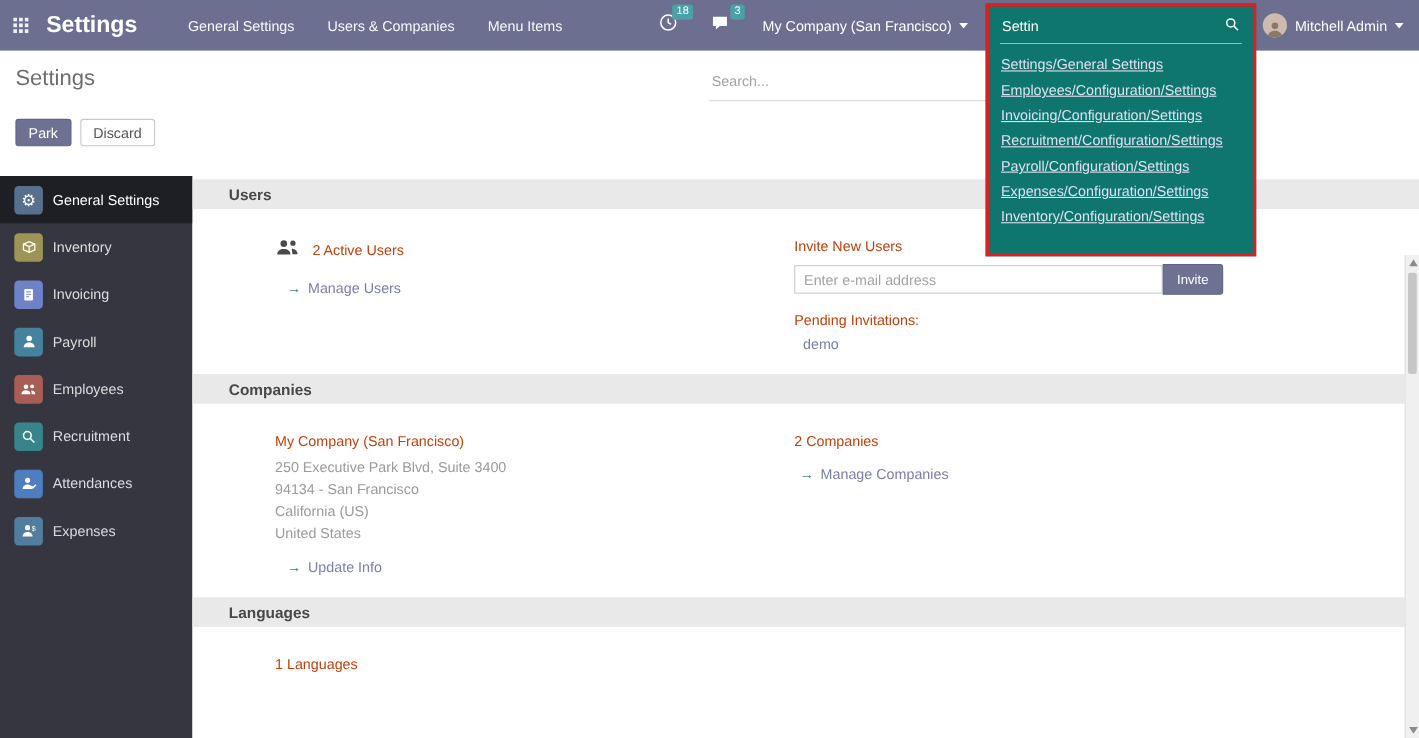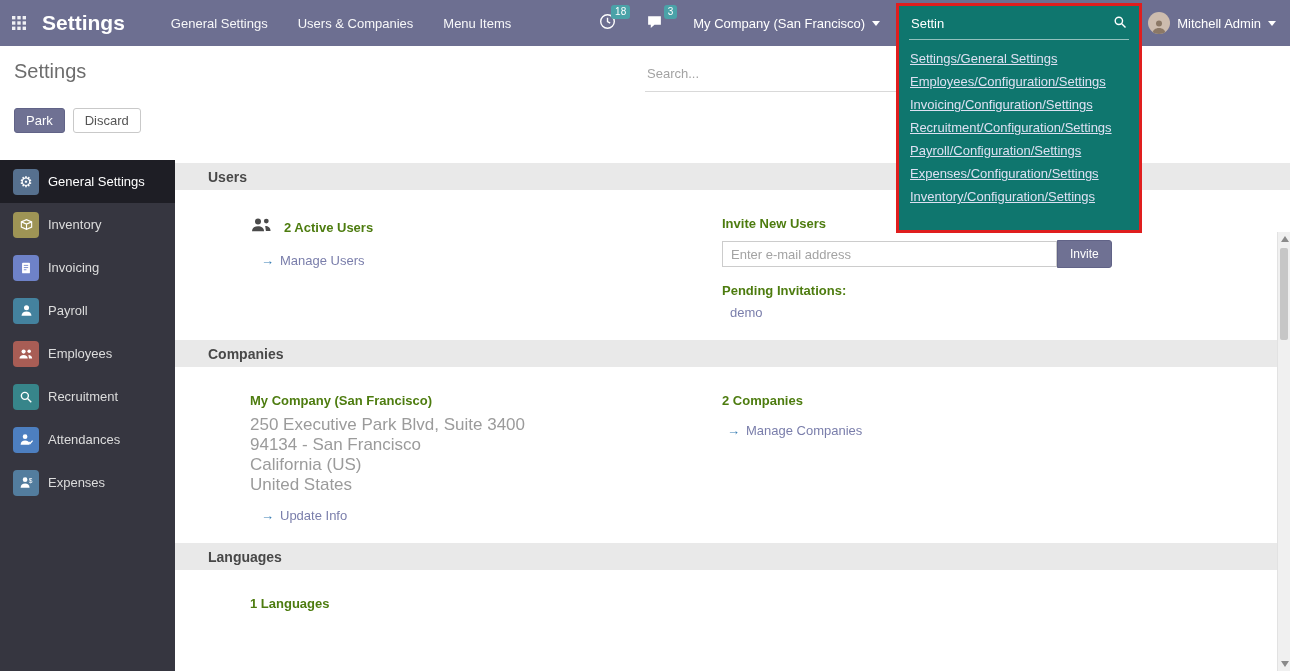--- a/index.html
+++ b/index.html
@@ -65,7 +65,7 @@
   .section-body { display:flex; padding:26px 20px 20px 75px; }
   .col-left { width:472px; flex-shrink:0; }
   .col-right { flex:1; }
-  .b { font-weight:bold; color:#4d7c0f; font-size:13px; }
+  .b { font-weight:normal; color:#c2410c; font-size:13px; }
   .users-row { display:flex; align-items:center; gap:12px; }
   .link-row { margin-top:15px; font-size:13px; }
   .indent { padding-left:11px; }

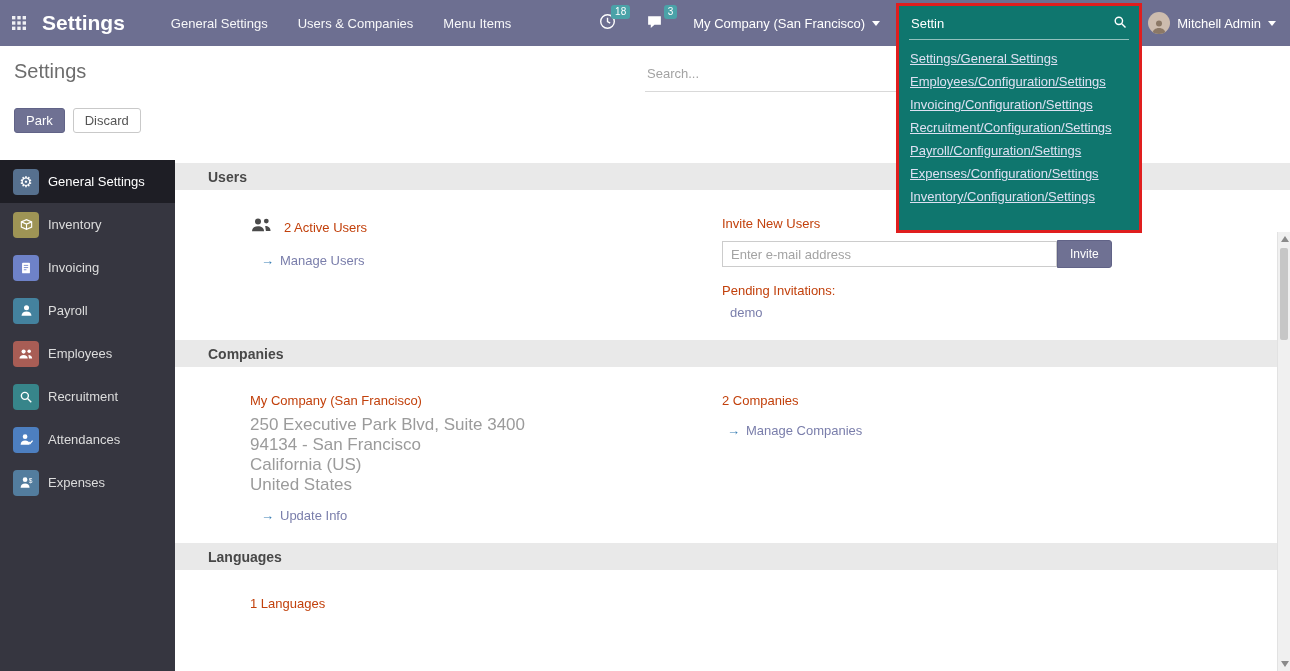--- a/index.html
+++ b/index.html
@@ -79,7 +79,7 @@
     cursor:pointer; font-family:inherit; }
   .pending-label { margin-top:15px; }
   .pending-user { margin-top:7px; padding-left:8px; font-size:13px; }
-  .addr { color:#9b9b9b; font-size:17px; line-height:20px; margin-top:7px; }
+  .addr { color:#9b9b9b; font-size:13px; line-height:20px; margin-top:7px; }
   .mt13 { margin-top:13px; }
 
   

